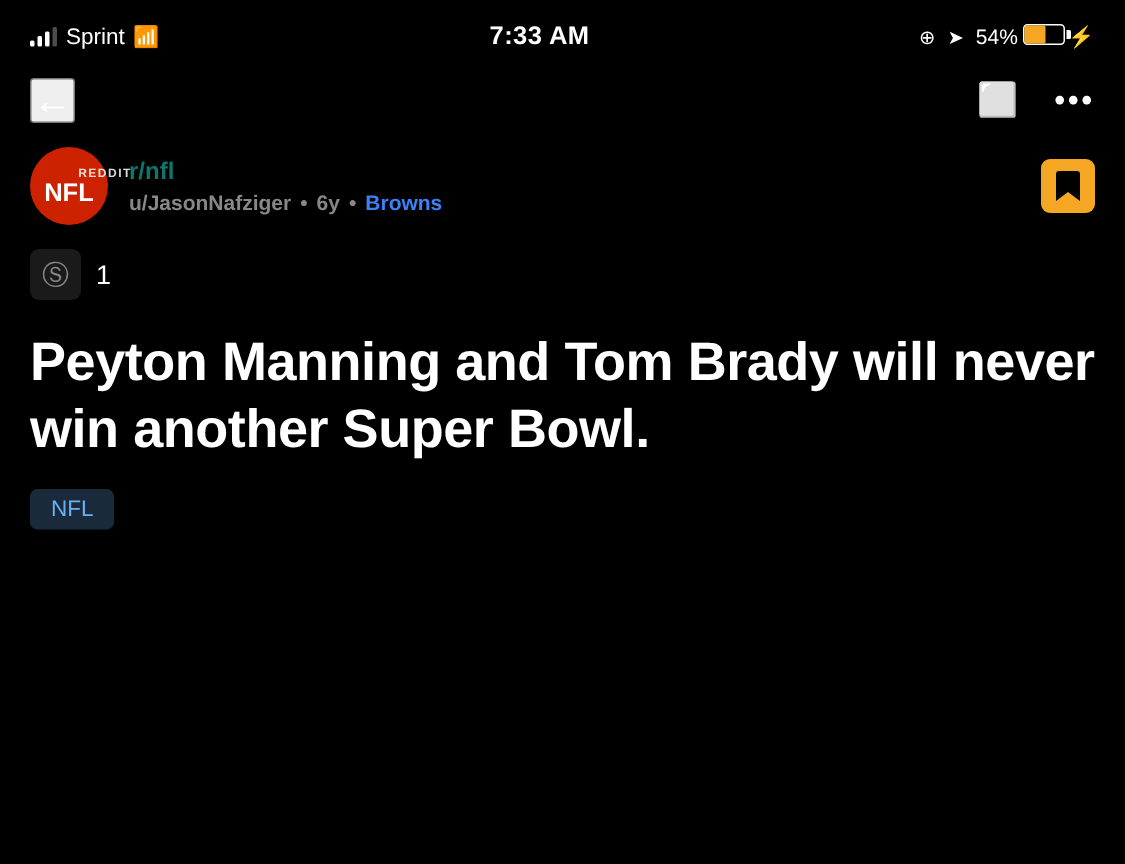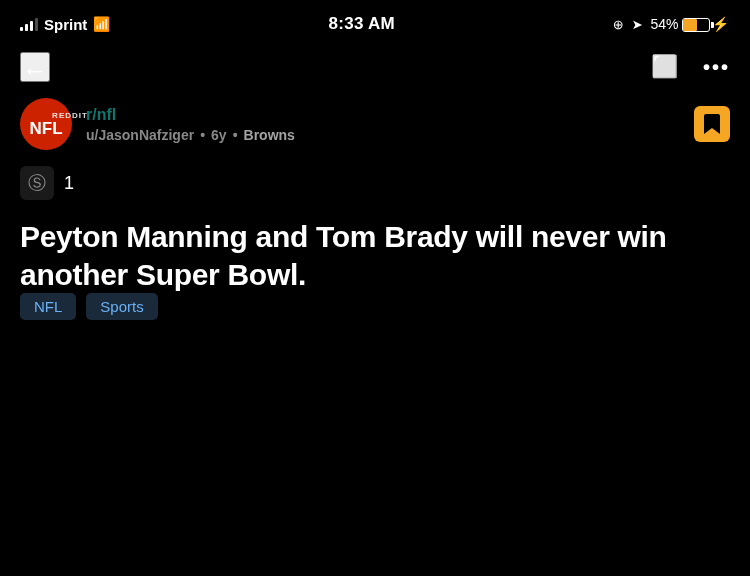--- a/index.html
+++ b/index.html
@@ -28,7 +28,7 @@
       align-items: center;
       gap: 6px;
       font-size: 15px;
-      font-weight: 700;
+      font-weight: 400;
     }
 
     .signal-bars {

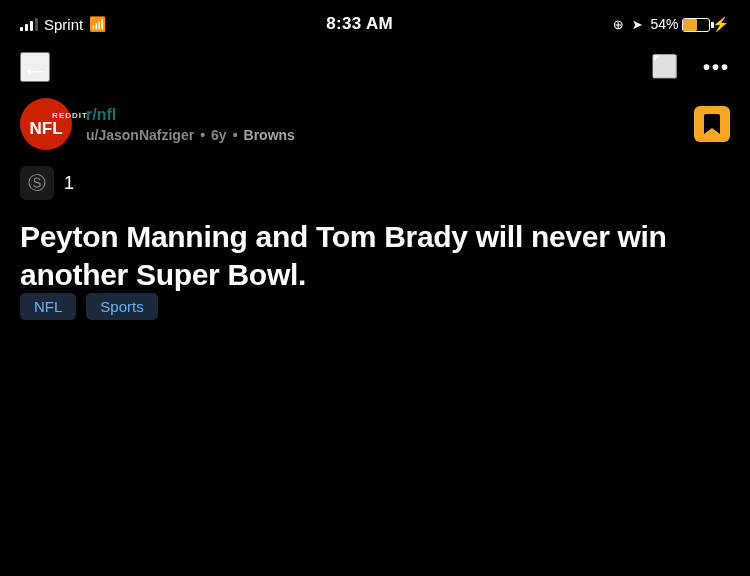--- a/index.html
+++ b/index.html
@@ -290,7 +290,7 @@
     <span>Sprint</span>
     <span class="wifi-icon">📶</span>
   </div>
-  <div class="status-center">8:33 AM</div>
+  <div class="status-center">7:33 AM</div>
   <div class="status-right">
     <span style="font-size:13px;">⊕</span>
     <span style="font-size:13px;">➤</span>

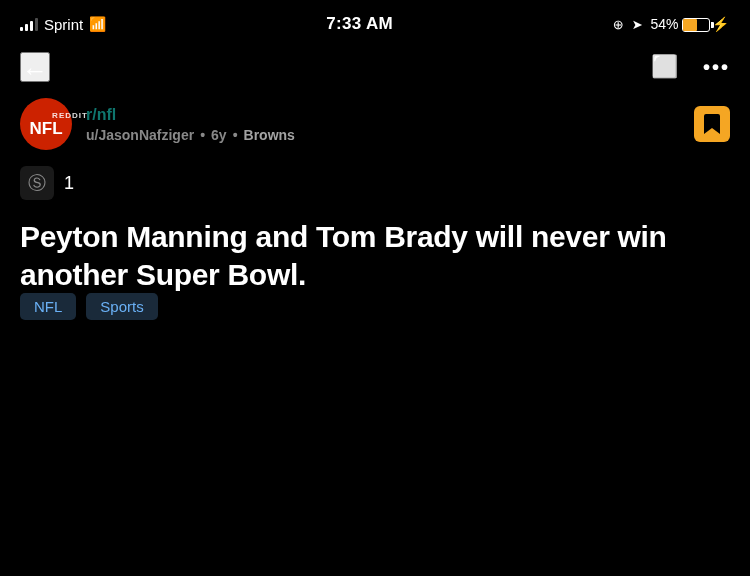--- a/index.html
+++ b/index.html
@@ -67,7 +67,7 @@
 
     .battery-container {
       display: flex;
-      align-items: flex-end;
+      align-items: flex-start;
       gap: 3px;
     }
 

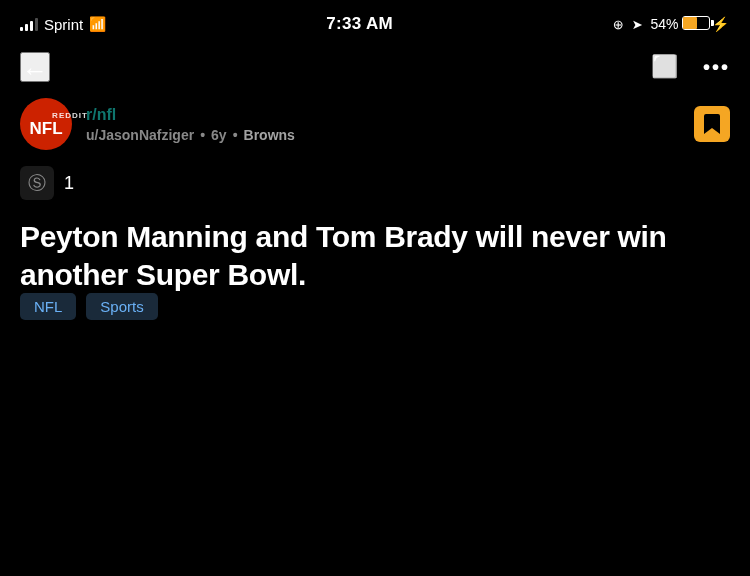--- a/index.html
+++ b/index.html
@@ -205,7 +205,7 @@
     }
 
     .post-info .flair {
-      color: #a3a3a3;
+      color: #3b82f6;
     }
 
     .save-button-orange {

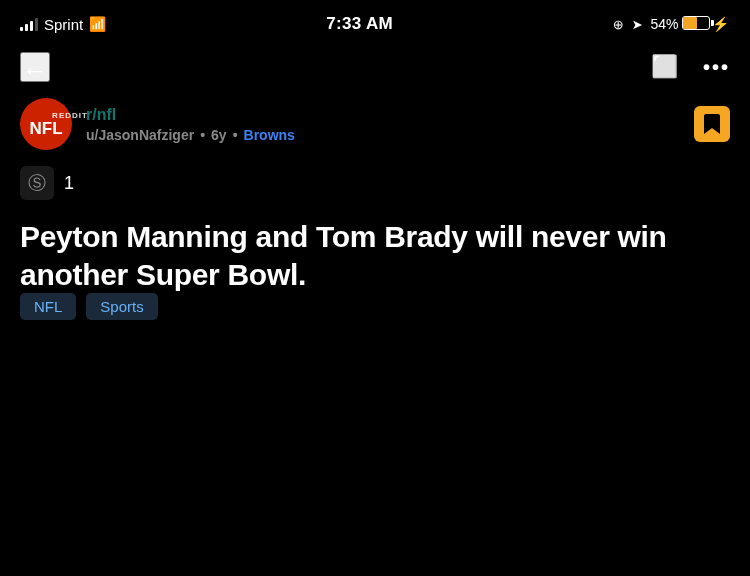--- a/index.html
+++ b/index.html
@@ -245,10 +245,11 @@
 
     
     .post-title {
-      font-size: 30px;
+      font-size: 36px;
       font-weight: 800;
       color: #fff;
       line-height: 1.25;
+      margin-bottom: 18px;
       letter-spacing: -0.3px;
     }
 

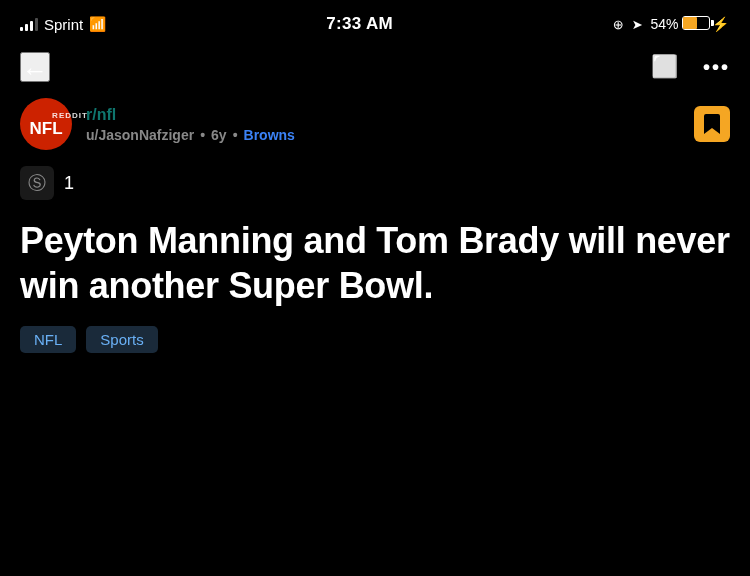--- a/index.html
+++ b/index.html
@@ -350,7 +350,6 @@
 
   <div class="tags-row">
     <span class="tag">NFL</span>
-    <span class="tag">Sports</span>
   </div>
 
 

